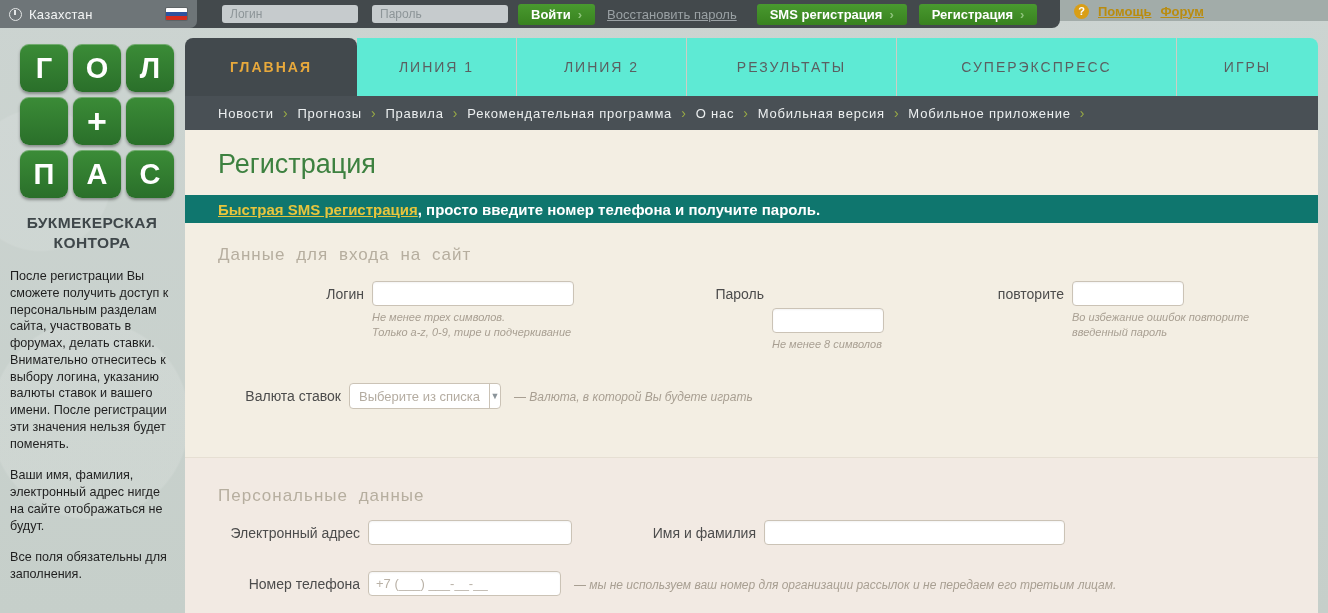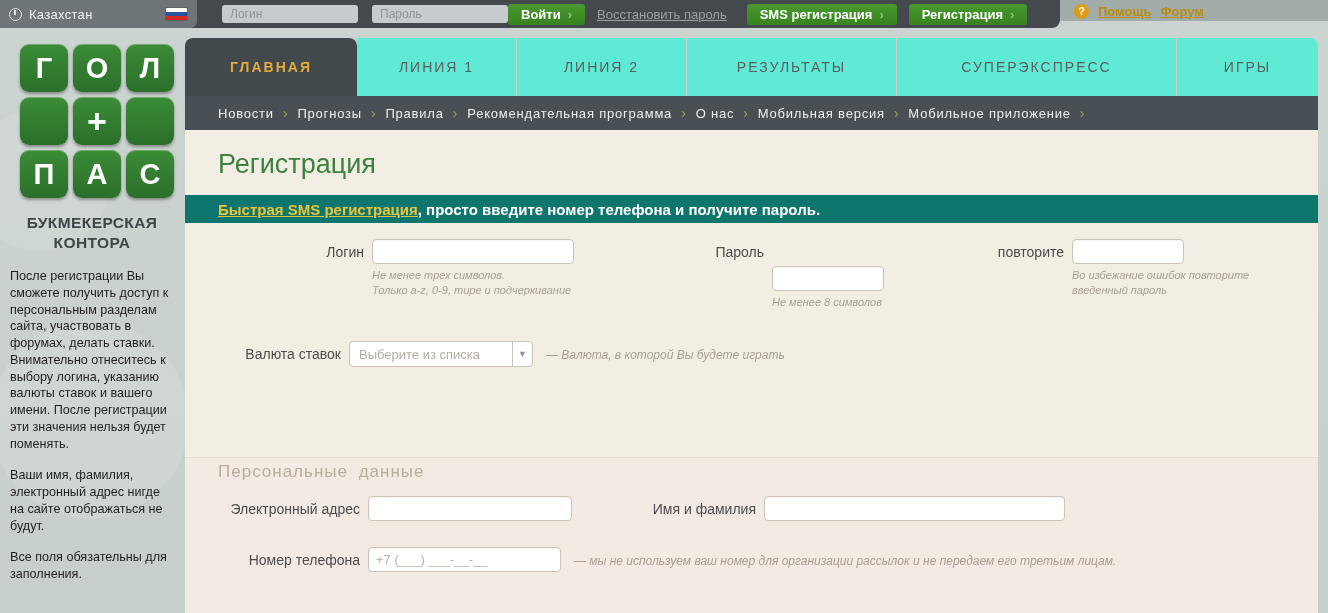--- a/index.html
+++ b/index.html
@@ -54,7 +54,7 @@
     font-family:"Liberation Sans",sans-serif; white-space:nowrap;
   }
   .btn-green .arr { color:#8fc47c; font-size:13px; font-weight:bold; }
-  .b-login { }
+  .b-login { margin-left:10px; }
   .b-sms   { margin-left:20px; }
   .b-reg   { margin-left:12px; }
   .recover {

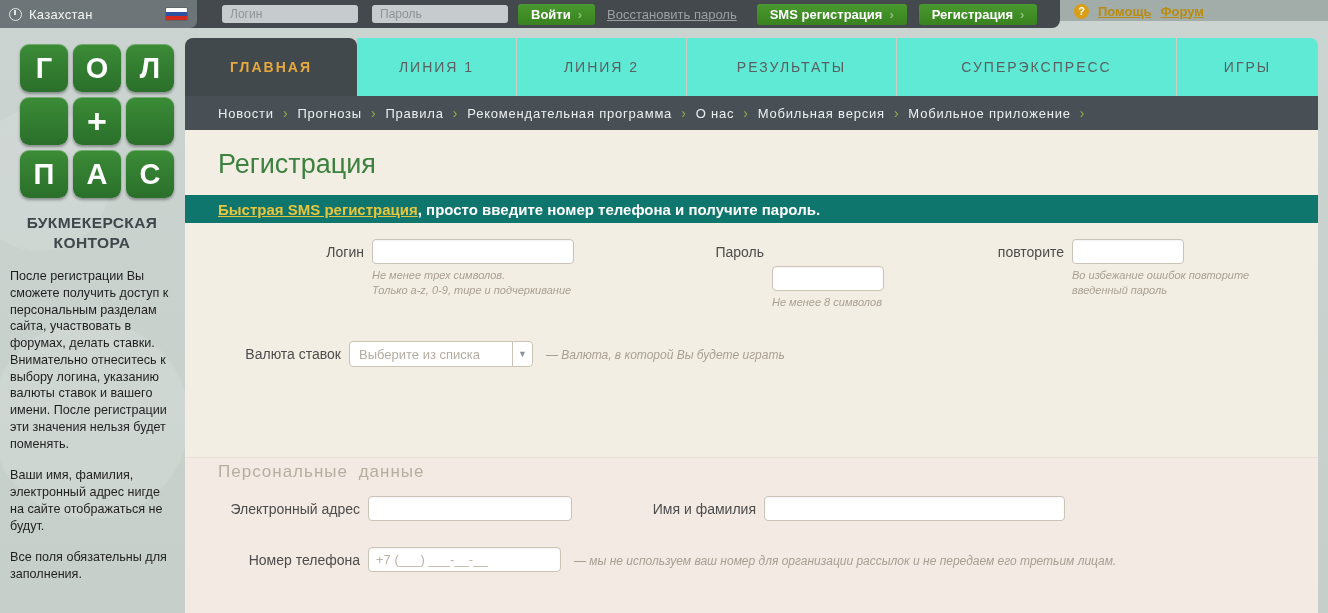--- a/index.html
+++ b/index.html
@@ -237,6 +237,7 @@
 
     <div class="banner"><span class="blink">Быстрая SMS регистрация</span><span>, просто введите номер телефона и получите пароль.</span></div>
 
+    <div class="section-title">Данные для входа на сайт</div>
 
     <div class="form-row r1">
       <div class="flabel lw1">Логин</div>

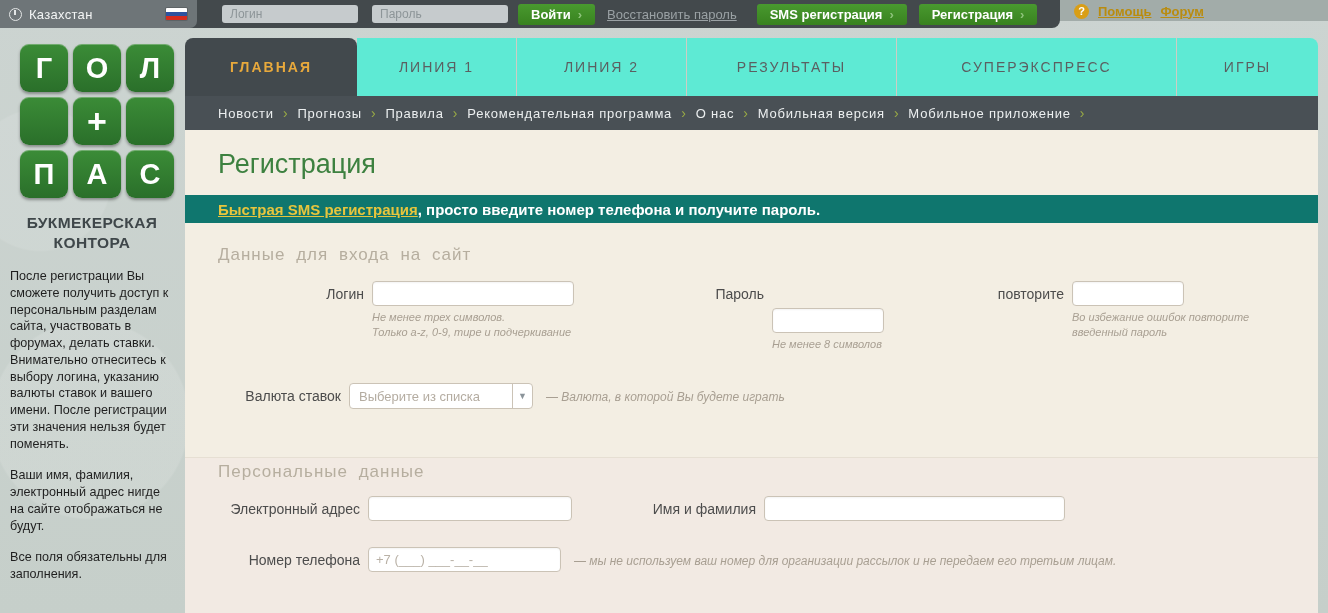--- a/index.html
+++ b/index.html
@@ -141,7 +141,7 @@
   .lw1{width:187px;} .cw1{width:202px;}
   .lw2{width:198px;} .cw2{width:112px;margin-top:27px;}
   .lw3{width:188px;} .cw3{width:112px;} .hw3{width:178px;}
-  .lwc{width:164px;} .cwc{width:184px;}
+  .lwc{width:164px;} .cwc{width:152px;}
   .lwe{width:183px;} .cwe{width:204px;}
   .lwn{width:192px;} .cwn{width:301px;}
   .lwp{width:183px;} .cwp{width:193px;}

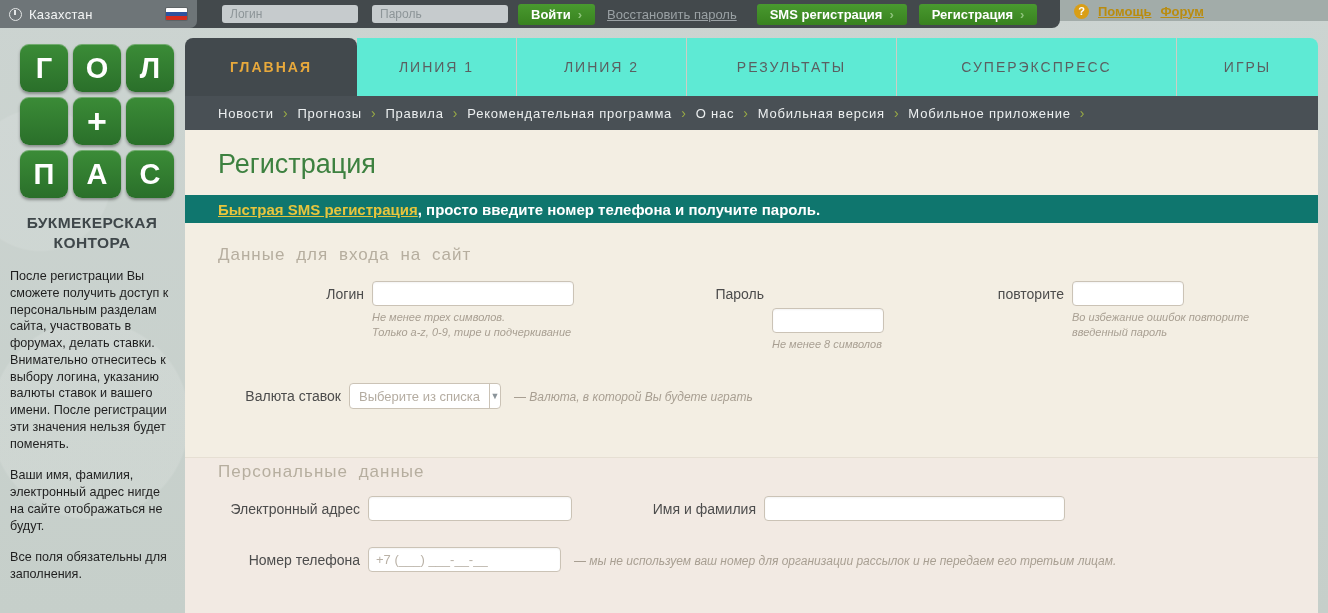--- a/index.html
+++ b/index.html
@@ -119,7 +119,7 @@
   .section-title { color:#b6ae9f; font-size:17px; letter-spacing:1px; word-spacing:5px; margin:22px 0 0 33px; }
   .sec2 { margin-top:27px; border-top:1px solid #e6dfd3; background:#f2eae3;
           position:absolute; left:0; right:0; bottom:0; top:300px; }
-  .sec2 .section-title { margin-top:4px; }
+  .sec2 .section-title { margin-top:28px; }
   .form-row { display:flex; align-items:flex-start; }
   .flabel { text-align:right; padding-right:8px; color:#4c4c4c; font-size:14px; padding-top:5px; white-space:nowrap; }
   .fcol { display:flex; flex-direction:column; }

